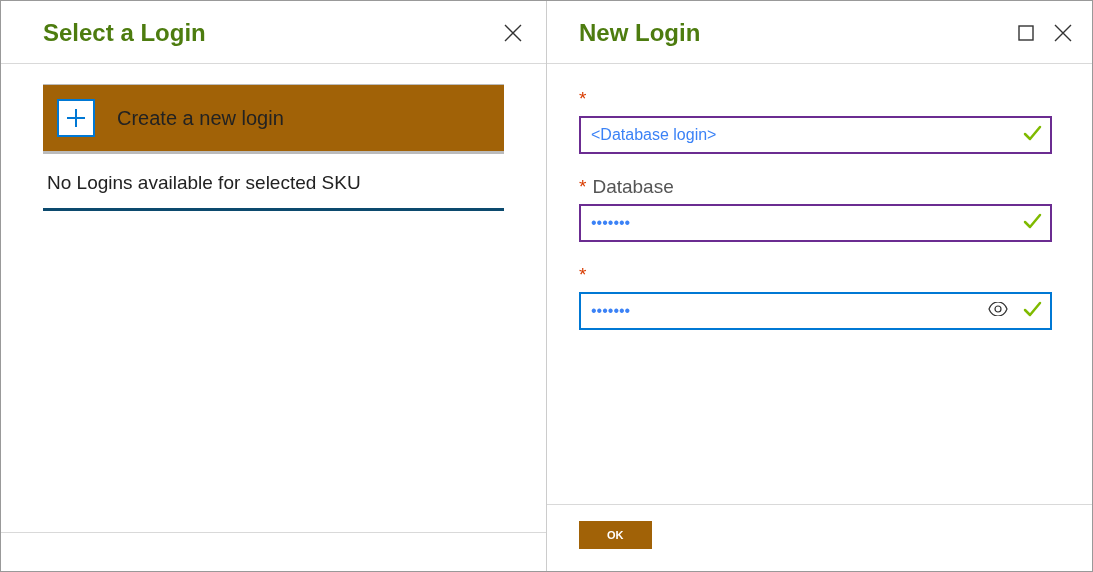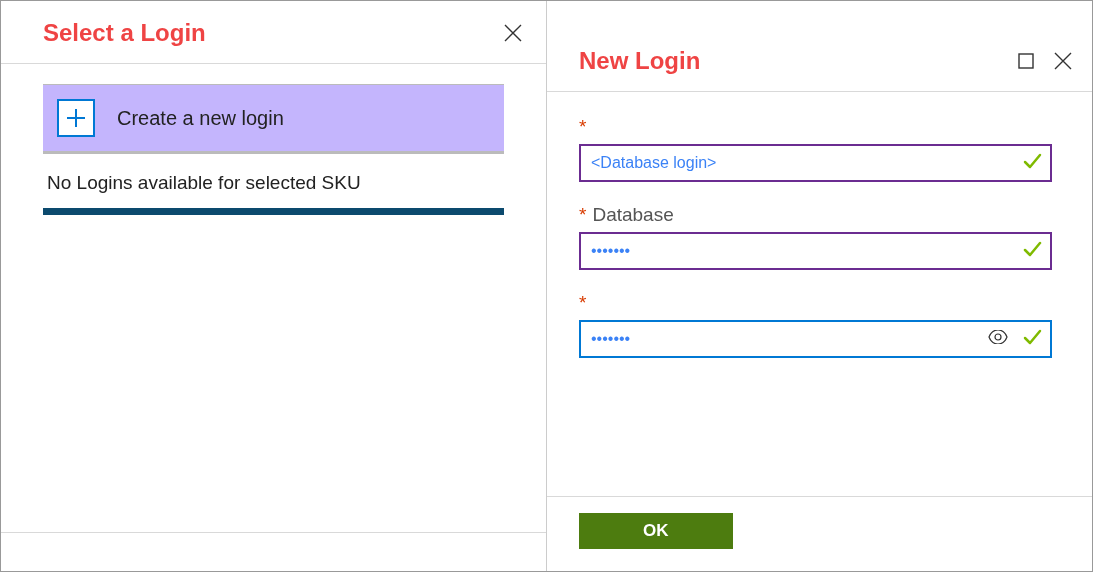--- a/index.html
+++ b/index.html
@@ -39,7 +39,7 @@
     .panel-title {
       font-size: 24px;
       font-weight: 600;
-      color: #ef4444;
+      color: #4d7c0f;
     }
     .header-icons {
       display: flex;

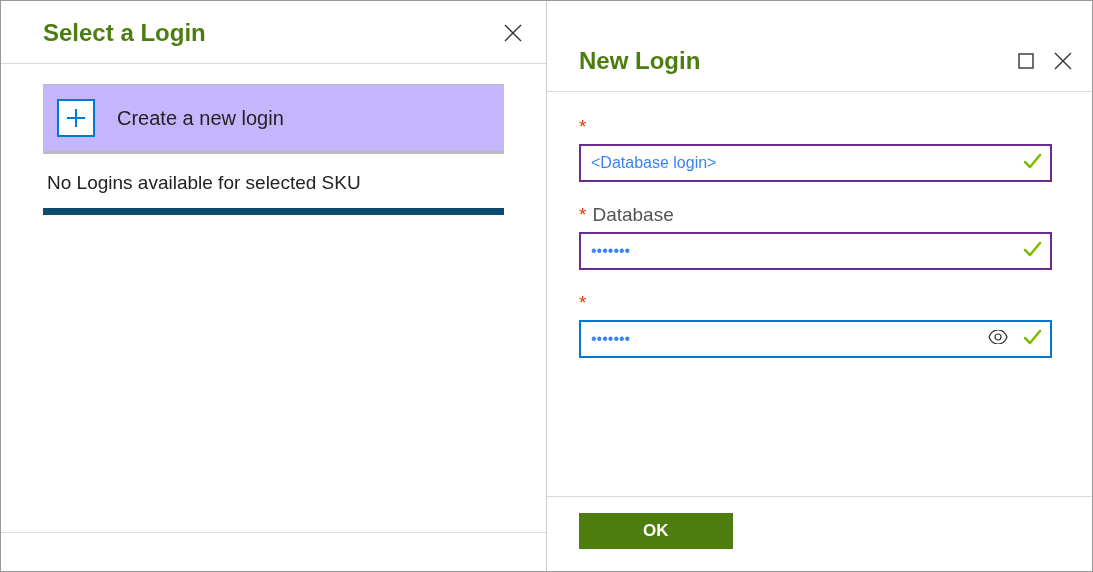--- a/index.html
+++ b/index.html
@@ -34,7 +34,6 @@
     .panel-right .panel-header {
       padding-left: 32px;
       padding-right: 20px;
-      margin-top: 28px;
     }
     .panel-title {
       font-size: 24px;

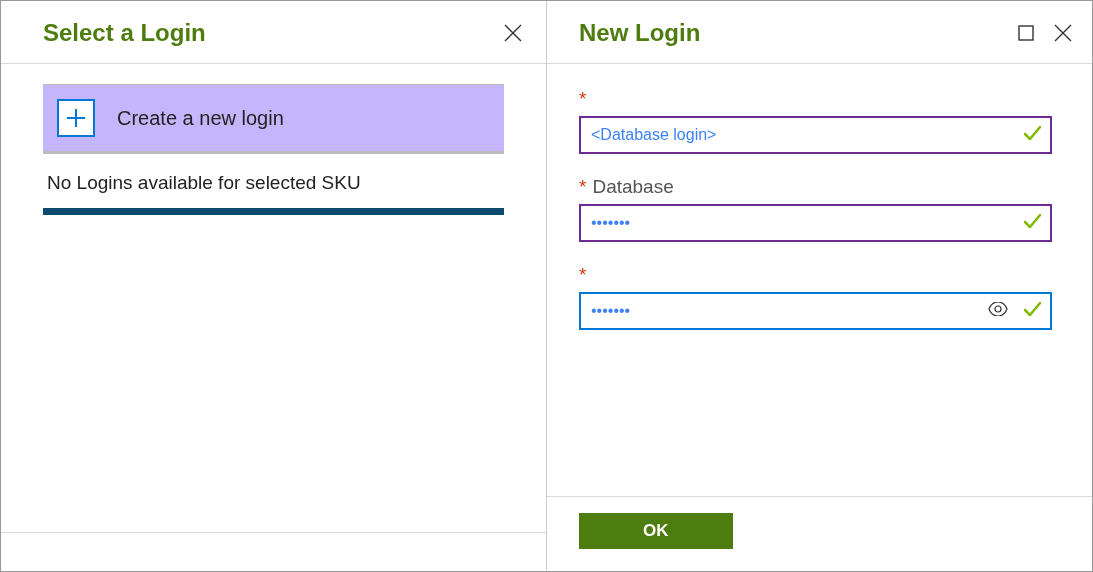--- a/index.html
+++ b/index.html
@@ -65,7 +65,7 @@
       padding: 16px 32px 22px 32px;
     }
     .create-login-item {
-      background: #c4b5fd;
+      background: #a16207;
       border-top: 1px solid #bbb;
       border-bottom: 3px solid #bbb;
       padding: 14px 14px;

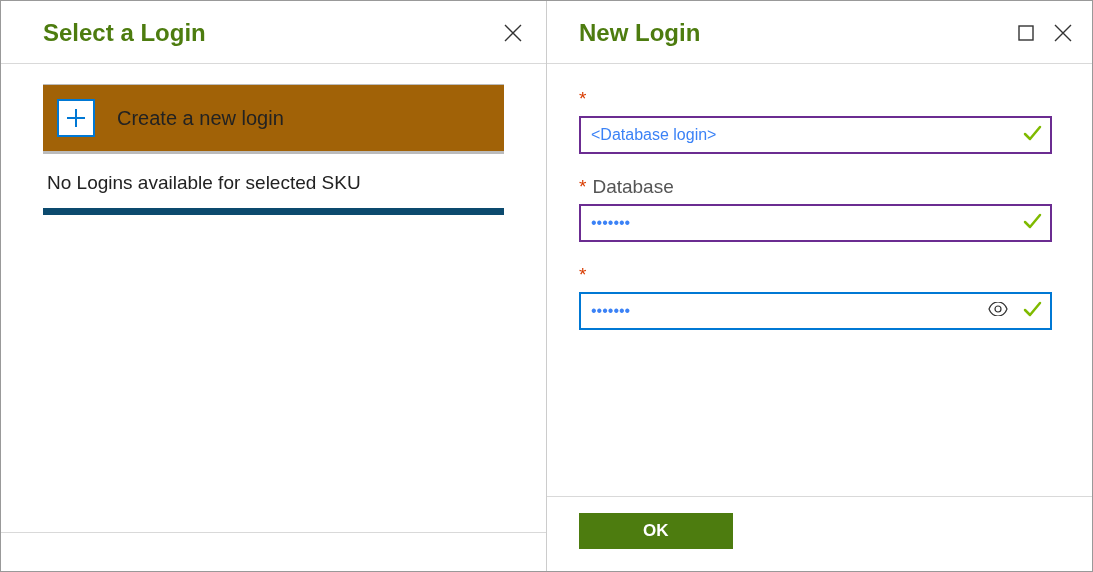--- a/index.html
+++ b/index.html
@@ -91,7 +91,7 @@
       padding: 18px 4px 14px 4px;
       font-size: 19px;
       color: #222;
-      border-bottom: 7px solid #0c4a6e;
+      border-bottom: 3px solid #0c4a6e;
     }
     .field {
       margin-bottom: 22px;

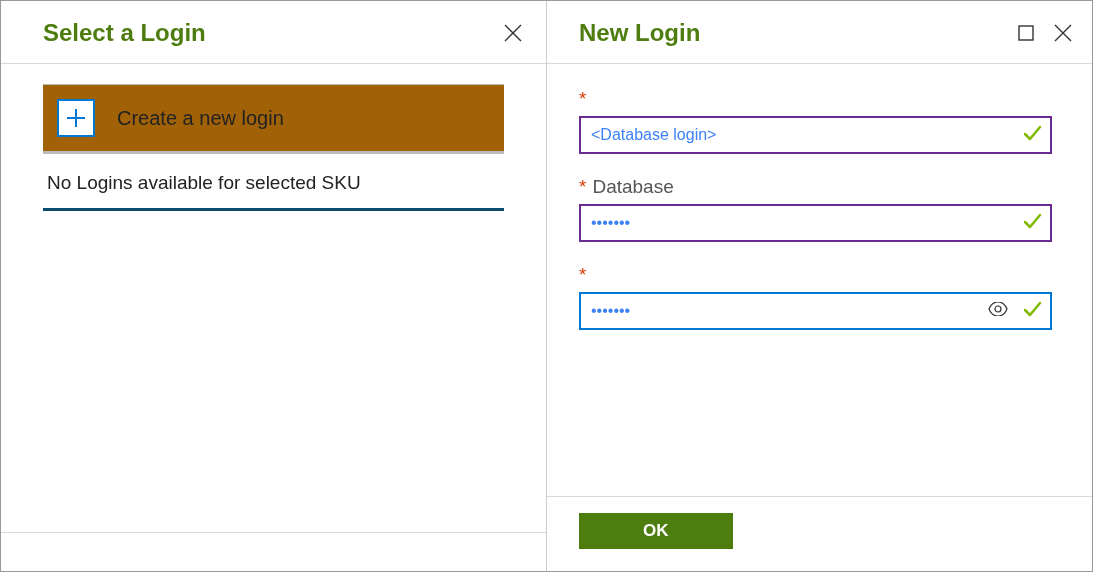--- a/index.html
+++ b/index.html
@@ -142,11 +142,11 @@
       cursor: pointer;
     }
     .ok-btn {
-      background: #4d7c0f;
+      background: #a16207;
       color: #fff;
       border: none;
-      padding: 8px 64px;
-      font-size: 17px;
+      padding: 8px 28px;
+      font-size: 11px;
       font-weight: 600;
       cursor: pointer;
     }

